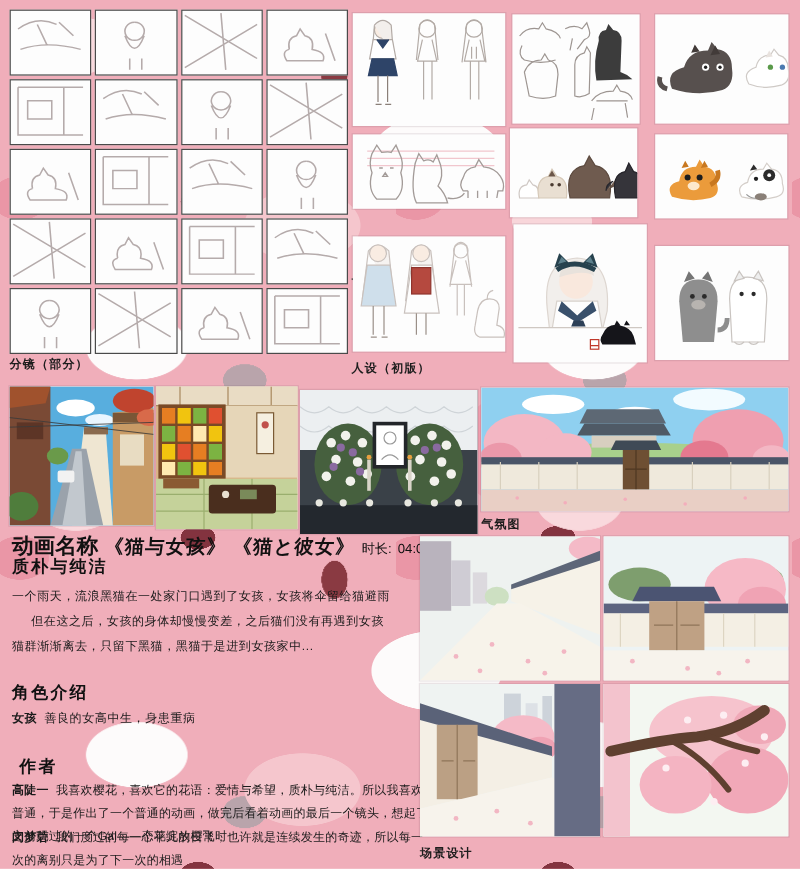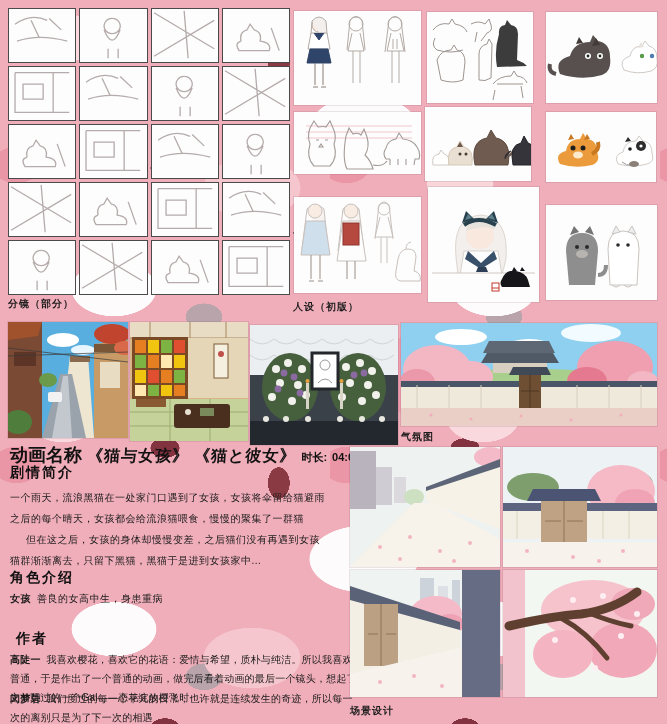--- a/index.html
+++ b/index.html
@@ -33,7 +33,7 @@
   .title-row{left:10px;top:443px;display:flex;align-items:baseline;gap:5px;color:#111;}
   .t-prefix{font-size:18px;font-weight:bold;}
   .t-hand{font-size:16px;font-weight:bold;transform:skewX(-4deg);letter-spacing:1px;}
-  .t-dur{font-size:11px;font-weight:bold;}
+  .t-dur{font-size:11px;font-weight:normal;}
   .h1{font-size:14px;font-weight:bold;color:#111;letter-spacing:2px;}
   .bodytxt{font-size:10px;color:#1a1a1a;letter-spacing:.5px;white-space:nowrap;}
   .wraptxt{font-size:10px;color:#1a1a1a;letter-spacing:.2px;line-height:19px;width:352px;white-space:normal;}

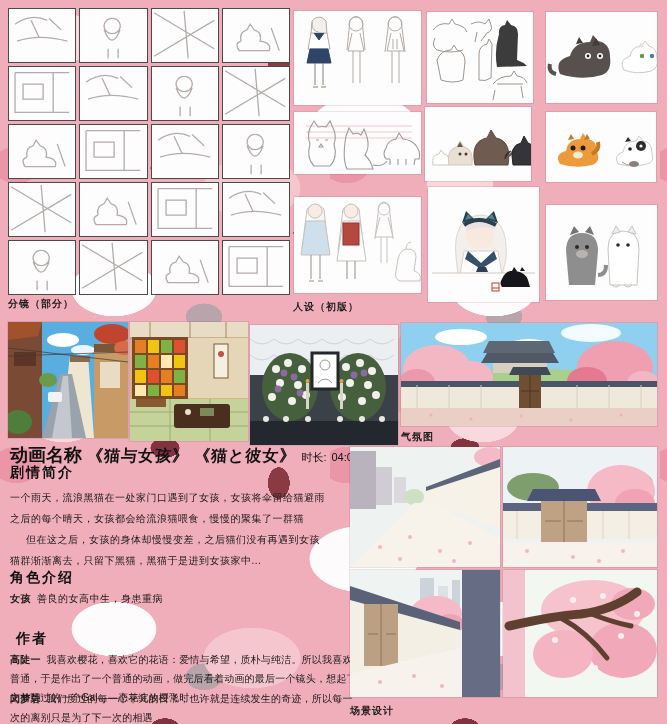--- a/index.html
+++ b/index.html
@@ -463,7 +463,7 @@
     <span class="t-dur">04:00</span>
   </div>
 
-  <div class="abs h1" style="left:10px;top:464px;">剧情简介</div>
+  <div class="abs h1" style="left:10px;top:464px;">质朴与纯洁</div>
   <div class="abs" style="left:10px;top:487px;">
     <div class="bodytxt" style="line-height:21px;">一个雨天，流浪黑猫在一处家门口遇到了女孩，女孩将伞留给猫避雨</div>
     <div class="bodytxt" style="line-height:21px;">之后的每个晴天，女孩都会给流浪猫喂食，慢慢的聚集了一群猫</div>

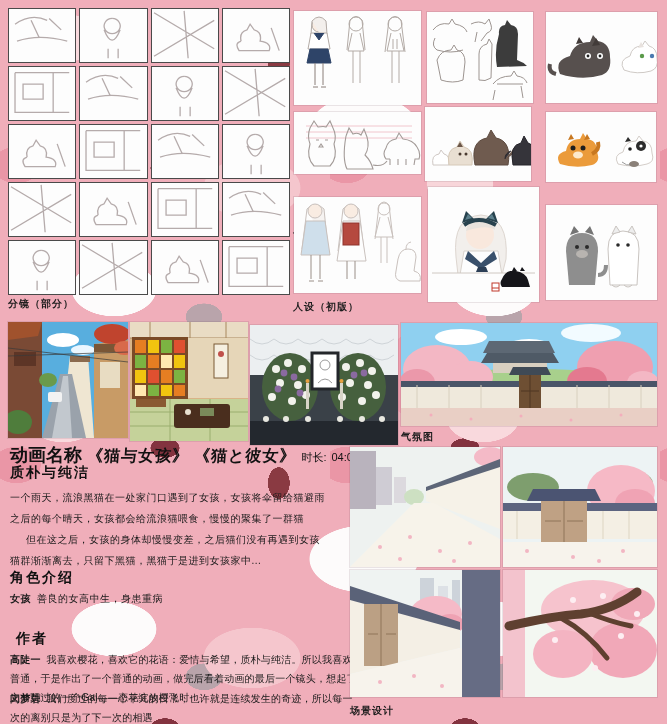--- a/index.html
+++ b/index.html
@@ -466,7 +466,6 @@
   <div class="abs h1" style="left:10px;top:464px;">质朴与纯洁</div>
   <div class="abs" style="left:10px;top:487px;">
     <div class="bodytxt" style="line-height:21px;">一个雨天，流浪黑猫在一处家门口遇到了女孩，女孩将伞留给猫避雨</div>
-    <div class="bodytxt" style="line-height:21px;">之后的每个晴天，女孩都会给流浪猫喂食，慢慢的聚集了一群猫</div>
     <div class="bodytxt" style="line-height:21px;margin-left:16px;">但在这之后，女孩的身体却慢慢变差，之后猫们没有再遇到女孩</div>
     <div class="bodytxt" style="line-height:21px;">猫群渐渐离去，只留下黑猫，黑猫于是进到女孩家中...</div>
   </div>

